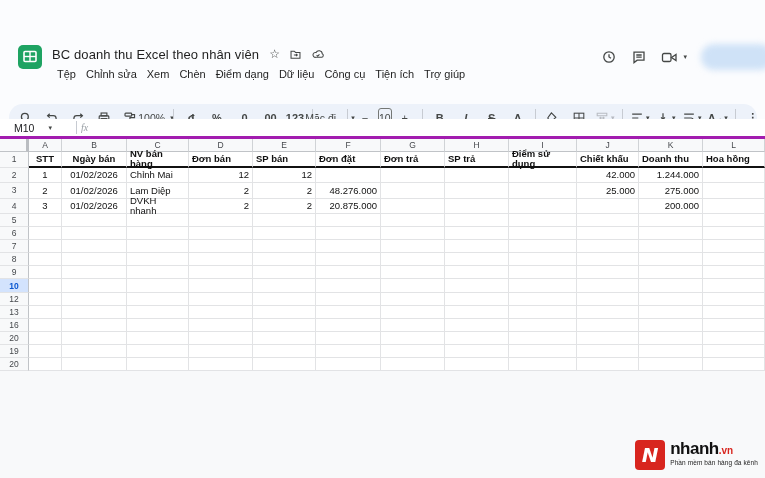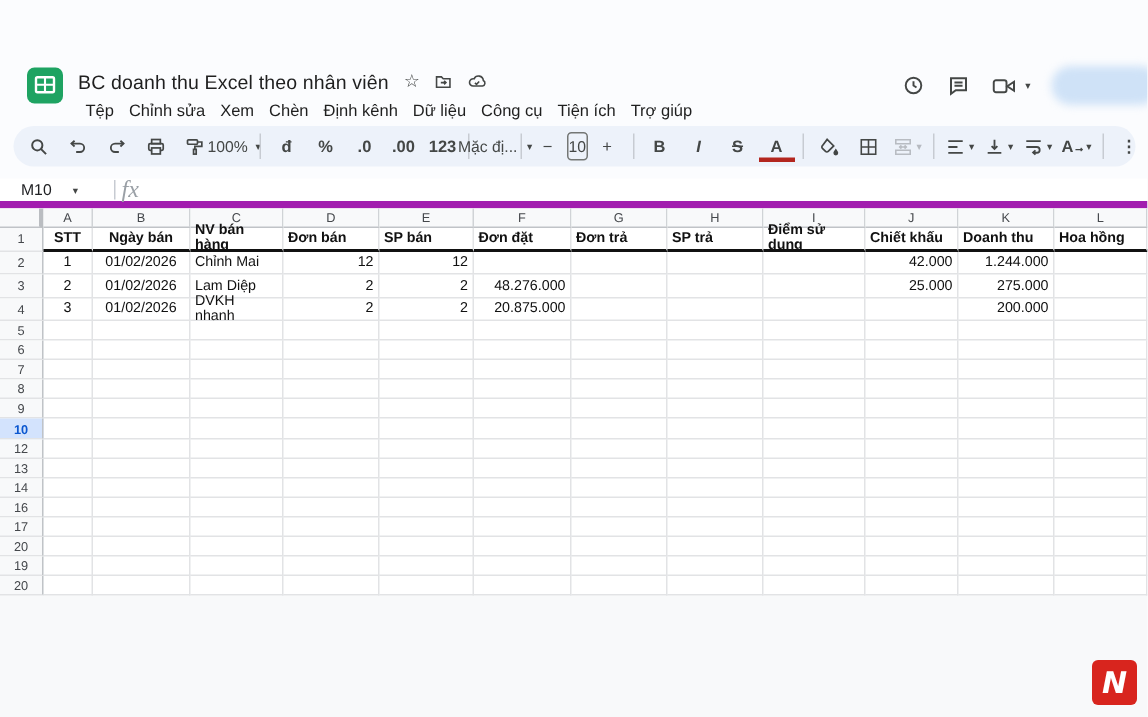--- a/index.html
+++ b/index.html
@@ -93,7 +93,7 @@
             <span class="menu-item">Chỉnh sửa</span>
             <span class="menu-item">Xem</span>
             <span class="menu-item">Chèn</span>
-            <span class="menu-item">Định kênh</span>
+            <span class="menu-item">Điểm dạng</span>
             <span class="menu-item">Dữ liệu</span>
             <span class="menu-item">Công cụ</span>
             <span class="menu-item">Tiện ích</span>

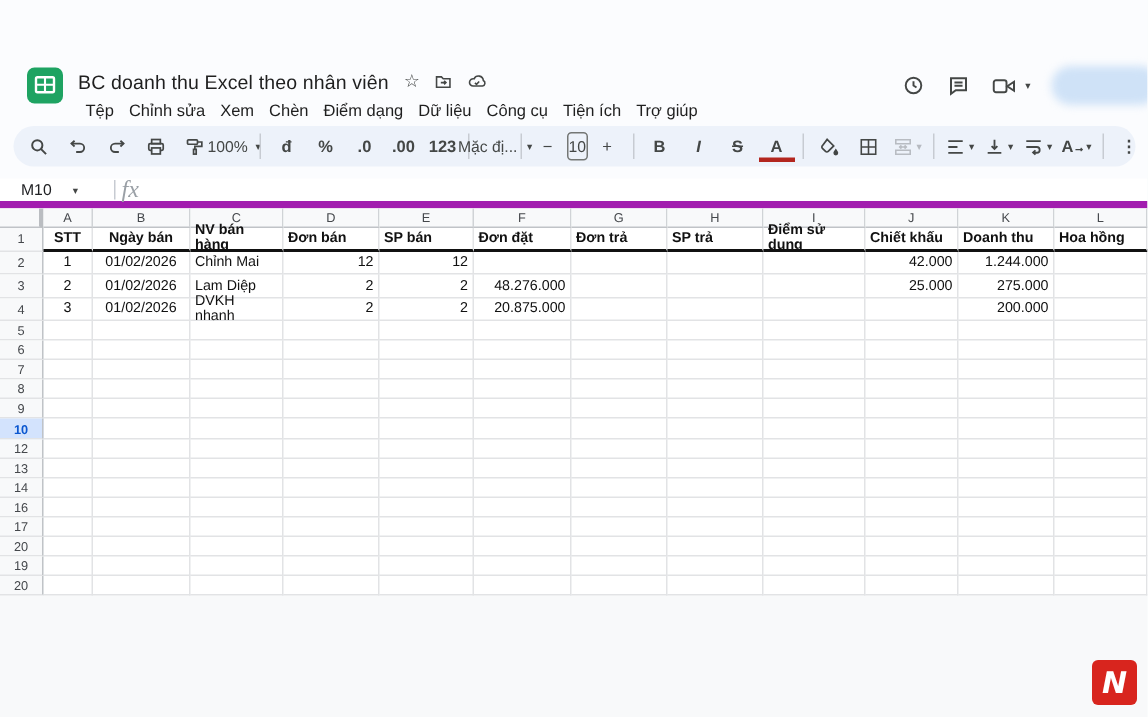--- a/index.html
+++ b/index.html
@@ -20,7 +20,7 @@
   .share-blur{width:72px;height:26px;border-radius:14px;background:#cfe2f7;filter:blur(3px);margin-right:-8px;}
 
   
-  .toolbar{position:absolute;top:84px;left:9px;width:748px;height:27px;background:#edf2fa;border-radius:14px;display:flex;align-items:center;padding:0 4px;box-sizing:border-box;color:#444746;}
+  .toolbar{position:absolute;top:104px;left:9px;width:748px;height:27px;background:#edf2fa;border-radius:14px;display:flex;align-items:center;padding:0 4px;box-sizing:border-box;color:#444746;}
   .tbtn{display:flex;align-items:center;justify-content:center;min-width:20px;height:22px;padding:0 3px;border-radius:4px;font-size:11px;color:#444746;}
   .tbtn svg{display:block;}
   .tlabel{font-size:11px;font-weight:bold;color:#444746;}

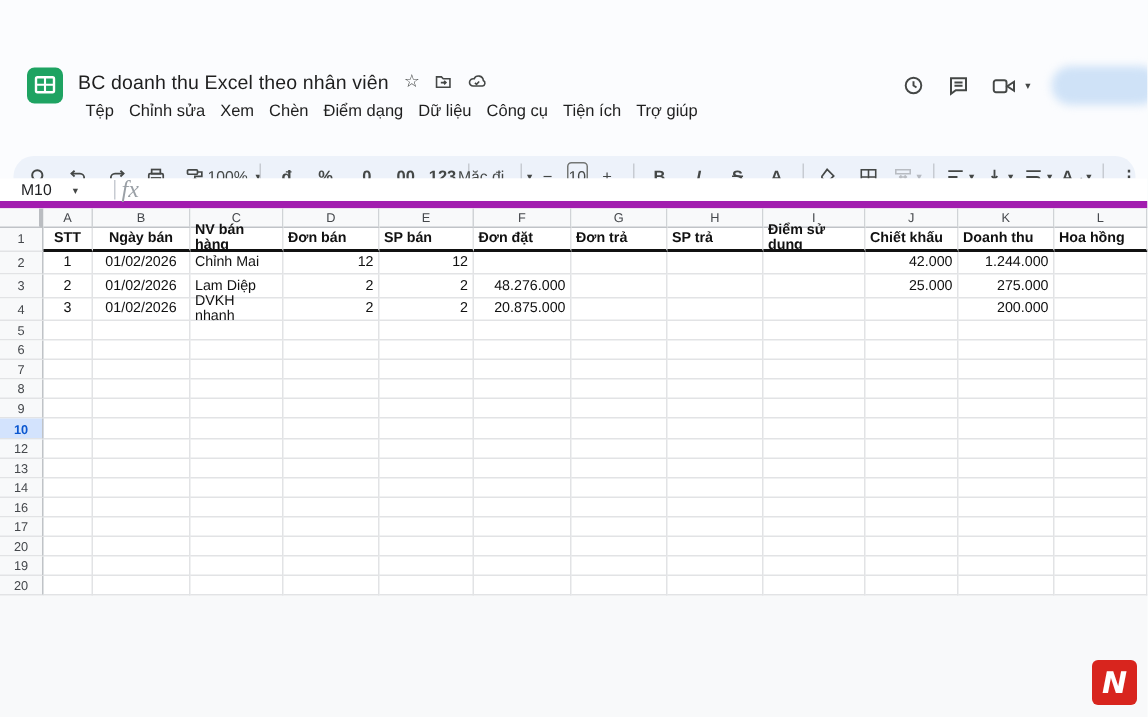--- a/index.html
+++ b/index.html
@@ -34,7 +34,7 @@
   .muted{color:#b6bac1;}
 
   
-  .fbar{position:absolute;top:119px;left:0;width:765px;height:20px;background:#fff;display:flex;align-items:center;border-bottom:5px solid #a21caf;box-sizing:border-box;}
+  .fbar{position:absolute;top:119px;left:0;width:765px;height:20px;background:#fff;display:flex;align-items:center;border-bottom:3px solid #a21caf;box-sizing:border-box;}
   .namebox{width:72px;display:flex;align-items:center;padding-left:14px;box-sizing:border-box;font-size:10.5px;color:#202124;}
   .namebox .caret{margin-left:14px;}
   .fx{font-size:16px;font-style:italic;color:#9aa0a6;font-family:Liberation Serif, serif;}

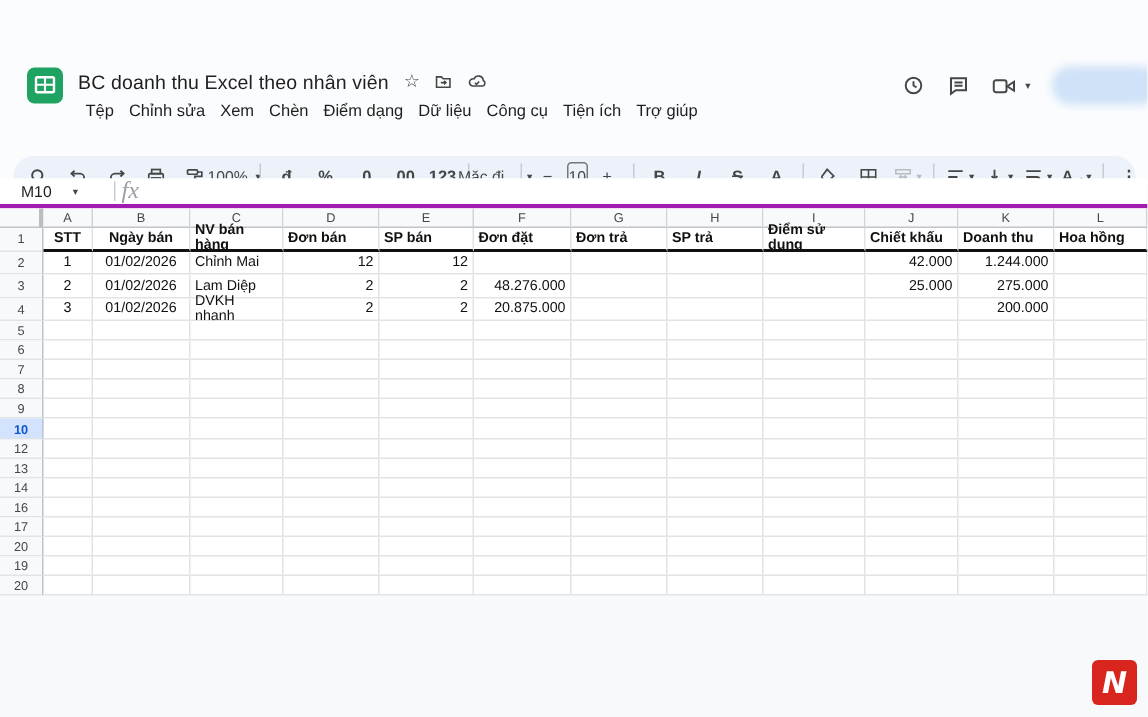--- a/index.html
+++ b/index.html
@@ -37,7 +37,7 @@
   .fbar{position:absolute;top:119px;left:0;width:765px;height:20px;background:#fff;display:flex;align-items:center;border-bottom:3px solid #a21caf;box-sizing:border-box;}
   .namebox{width:72px;display:flex;align-items:center;padding-left:14px;box-sizing:border-box;font-size:10.5px;color:#202124;}
   .namebox .caret{margin-left:14px;}
-  .fx{font-size:16px;font-style:italic;color:#9aa0a6;font-family:Liberation Serif, serif;}
+  .fx{font-size:10px;font-style:italic;color:#9aa0a6;font-family:Liberation Serif, serif;}
 
   
   .grid{position:absolute;top:139px;left:0;width:765px;background:#fff;}

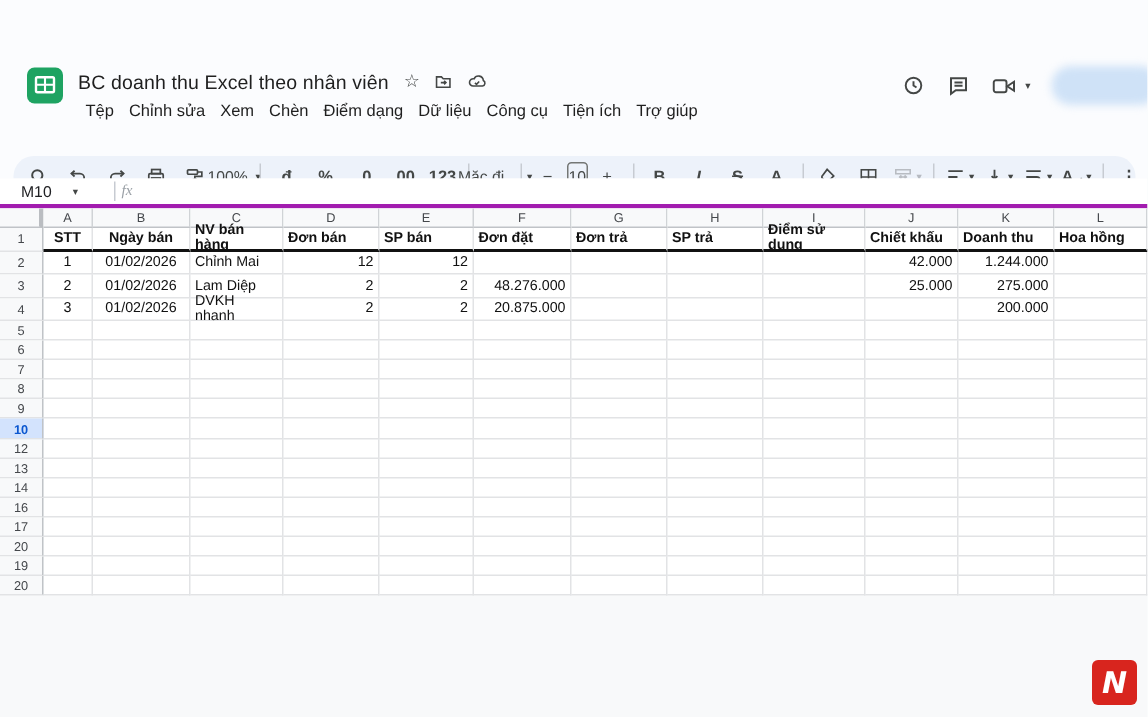--- a/index.html
+++ b/index.html
@@ -436,21 +436,6 @@
         <div class="cell al-right" style="width: 62px;"></div>
       </div>
       <div class="grow" style="height: 13.1px;">
-        <div class="rowhead">14</div>
-        <div class="cell al-center" style="width: 33px;"></div>
-        <div class="cell al-center" style="width: 65px;"></div>
-        <div class="cell al-left" style="width: 62px;"></div>
-        <div class="cell al-right" style="width: 64px;"></div>
-        <div class="cell al-right" style="width: 63px;"></div>
-        <div class="cell al-right" style="width: 65px;"></div>
-        <div class="cell al-right" style="width: 64px;"></div>
-        <div class="cell al-right" style="width: 64px;"></div>
-        <div class="cell al-right" style="width: 68px;"></div>
-        <div class="cell al-right" style="width: 62px;"></div>
-        <div class="cell al-right" style="width: 64px;"></div>
-        <div class="cell al-right" style="width: 62px;"></div>
-      </div>
-      <div class="grow" style="height: 13.1px;">
         <div class="rowhead">16</div>
         <div class="cell al-center" style="width: 33px;"></div>
         <div class="cell al-center" style="width: 65px;"></div>

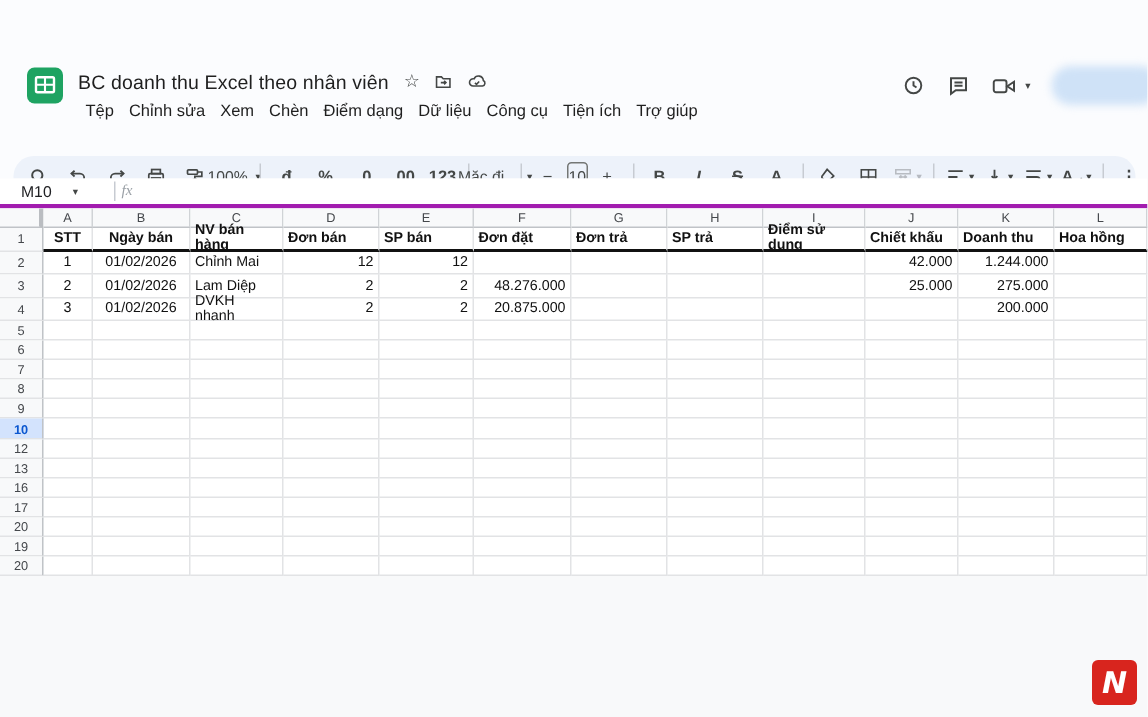--- a/index.html
+++ b/index.html
@@ -451,21 +451,6 @@
         <div class="cell al-right" style="width: 62px;"></div>
       </div>
       <div class="grow" style="height: 13.1px;">
-        <div class="rowhead">17</div>
-        <div class="cell al-center" style="width: 33px;"></div>
-        <div class="cell al-center" style="width: 65px;"></div>
-        <div class="cell al-left" style="width: 62px;"></div>
-        <div class="cell al-right" style="width: 64px;"></div>
-        <div class="cell al-right" style="width: 63px;"></div>
-        <div class="cell al-right" style="width: 65px;"></div>
-        <div class="cell al-right" style="width: 64px;"></div>
-        <div class="cell al-right" style="width: 64px;"></div>
-        <div class="cell al-right" style="width: 68px;"></div>
-        <div class="cell al-right" style="width: 62px;"></div>
-        <div class="cell al-right" style="width: 64px;"></div>
-        <div class="cell al-right" style="width: 62px;"></div>
-      </div>
-      <div class="grow" style="height: 13.1px;">
         <div class="rowhead">20</div>
         <div class="cell al-center" style="width: 33px;"></div>
         <div class="cell al-center" style="width: 65px;"></div>

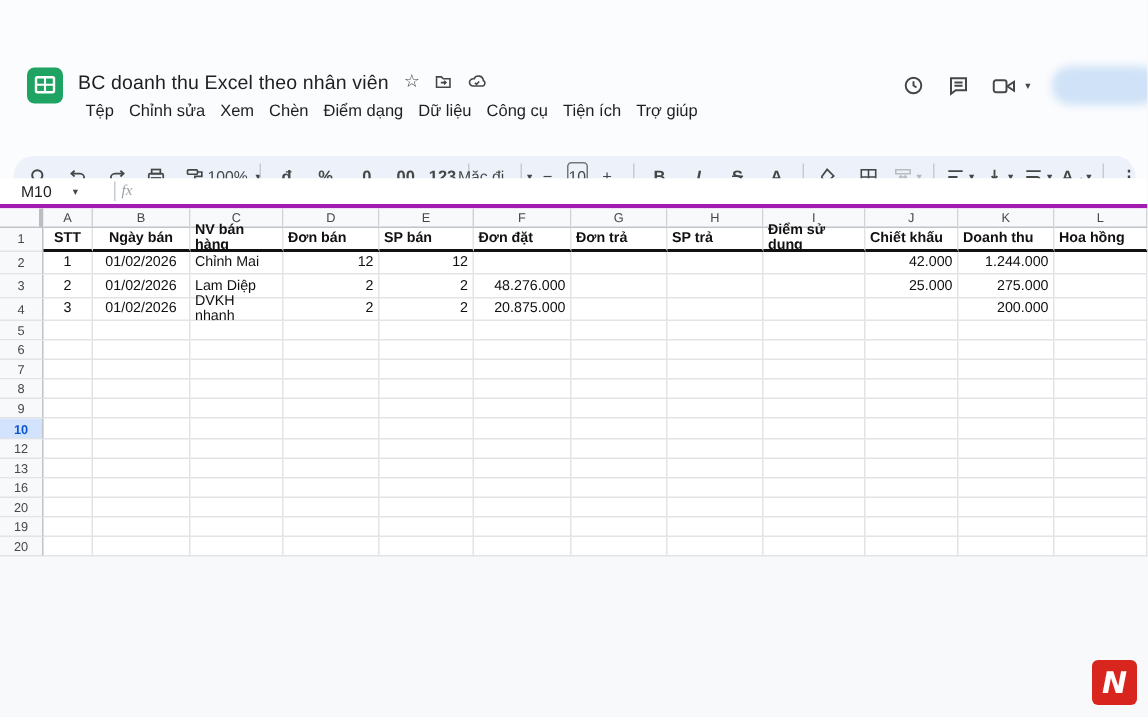--- a/index.html
+++ b/index.html
@@ -499,6 +499,13 @@
 
   <div class="footer-logo">
     <div class="nh-icon">N</div>
+    <div class="nh-text">
+      <div class="nh-brandline">
+        <span class="nh-brand">nhanh</span>
+        <span class="nh-vn">.vn</span>
+      </div>
+      <div class="nh-tag">Phần mềm bán hàng đa kênh</div>
+    </div>
   </div>
 
 </div>

